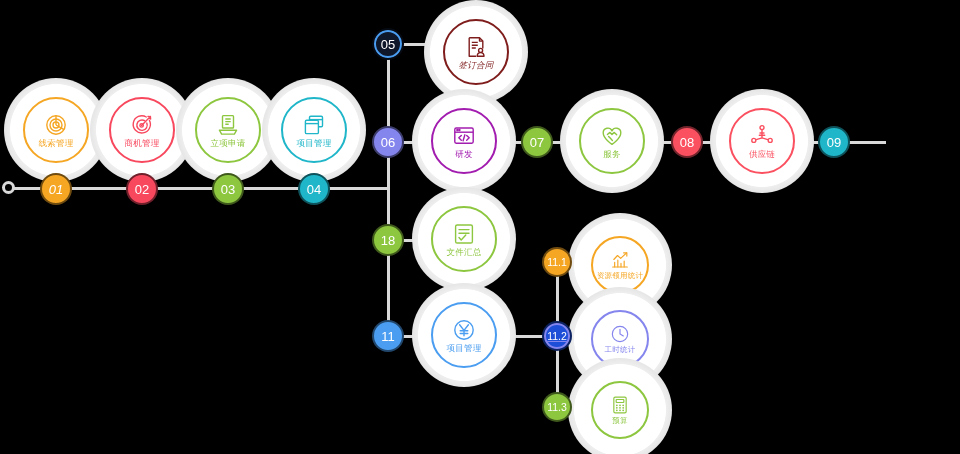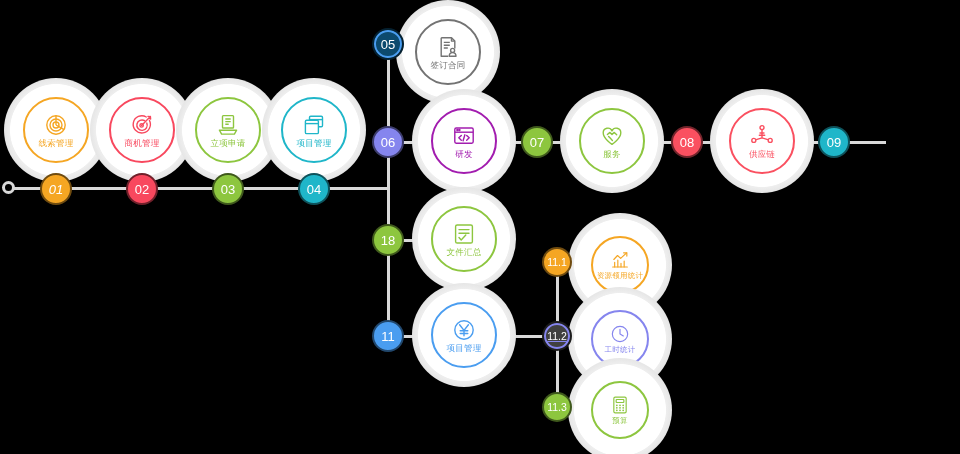--- a/index.html
+++ b/index.html
@@ -325,7 +325,7 @@
   <div class="badge" style="left:298px; top:173px; background:#1fb6c9; color:#1fb6c9;">
     <span>04</span>
   </div>
-  <div class="badge" style="left:372px; top:28px; background:#0c4a6e; color:#4a9df0;">
+  <div class="badge" style="left:372px; top:28px; background:#0f172a; color:#4a9df0;">
     <span>05</span>
   </div>
   <div class="badge" style="left:372px; top:126px; background:#8585ee; color:#8585ee;">

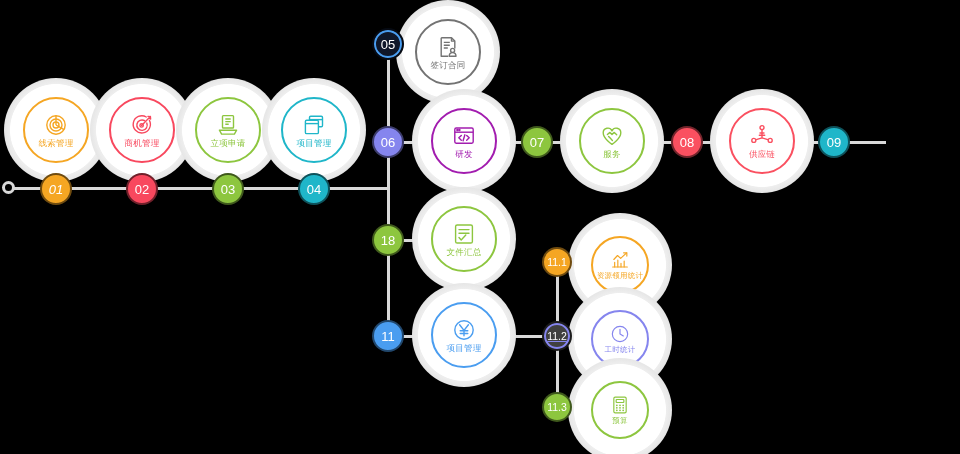--- a/index.html
+++ b/index.html
@@ -189,7 +189,7 @@
     </div>
   </div>
 
-  <div class="node" style="left:396px; top:0px; color:#737373;">
+  <div class="node" style="left:424px; top:0px; color:#7f1d1d;font-style:italic;">
     <div class="ring">
       <span class="glyph">
         <svg viewBox="0 0 24 24" fill="none" stroke="currentColor" stroke-width="1.4" stroke-linejoin="round">

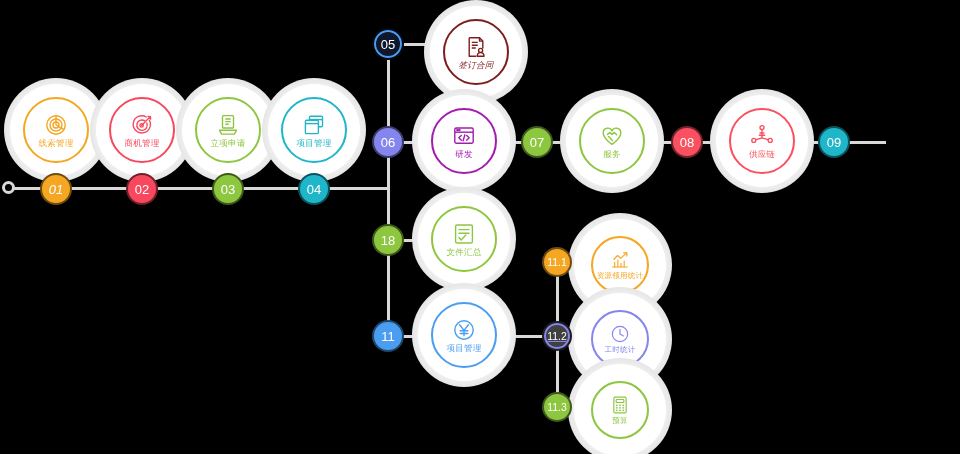--- a/index.html
+++ b/index.html
@@ -349,7 +349,7 @@
   <div class="badge sub" style="left:542px; top:247px; background:#f5a623; color:#f5a623;">
     <span>11.1</span>
   </div>
-  <div class="badge sub" style="left:542px; top:321px; background:#404040; color:#8585ee;">
+  <div class="badge sub" style="left:542px; top:321px; background:#1d4ed8; color:#8585ee;">
     <span>11.2</span>
   </div>
   <div class="badge sub" style="left:542px; top:392px; background:#8dc63f; color:#8dc63f;">

